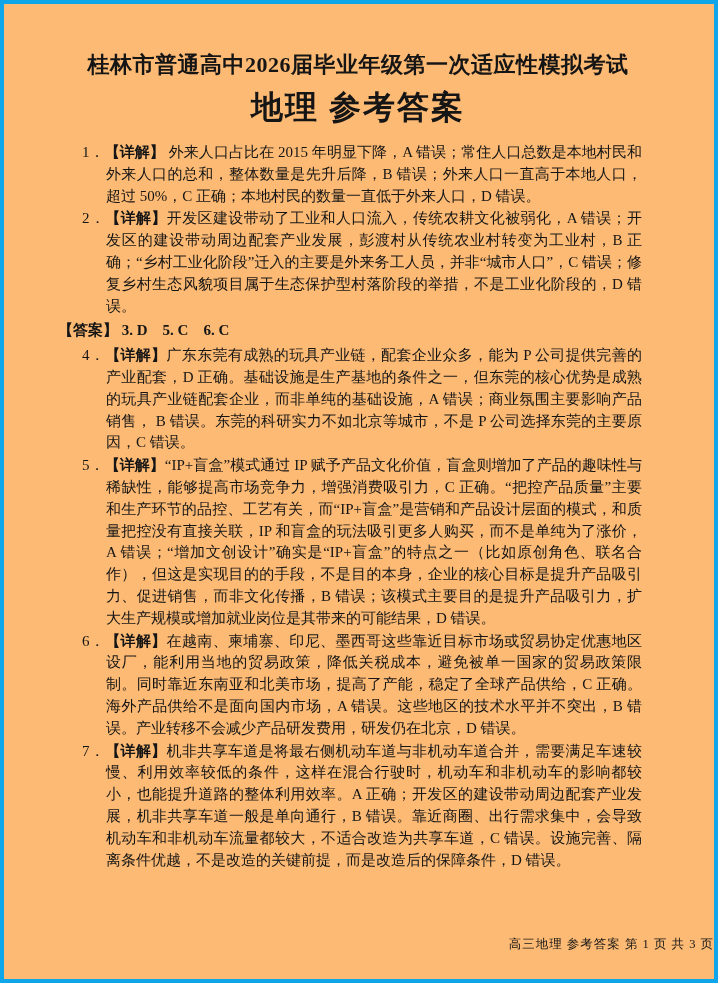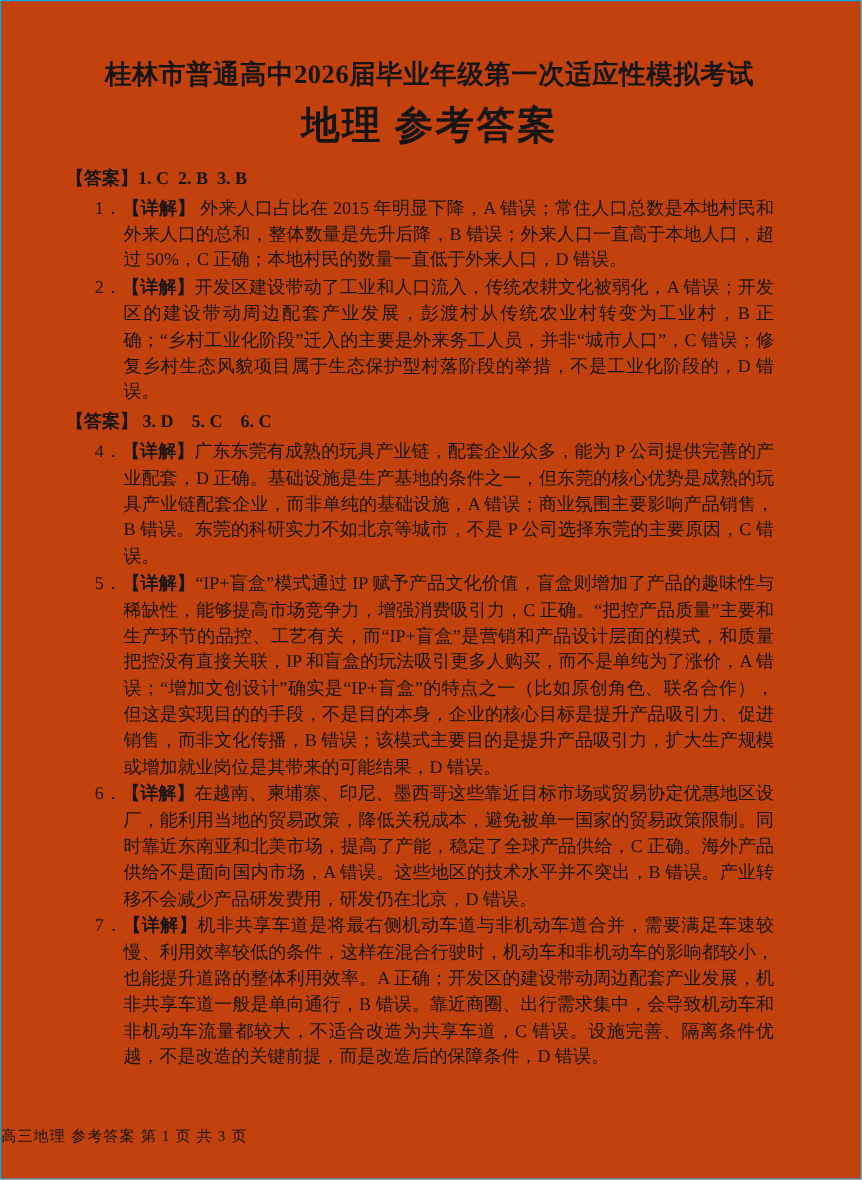--- a/index.html
+++ b/index.html
@@ -7,8 +7,8 @@
   .page {
     width: 718px;
     height: 983px;
-    background: #c2410c;
-    border: 1px solid #0ea5e9;
+    background: #fdba74;
+    border: 4px solid #0ea5e9;
     padding: 46px 56px 0 54px;
     position: relative;
     overflow: hidden;

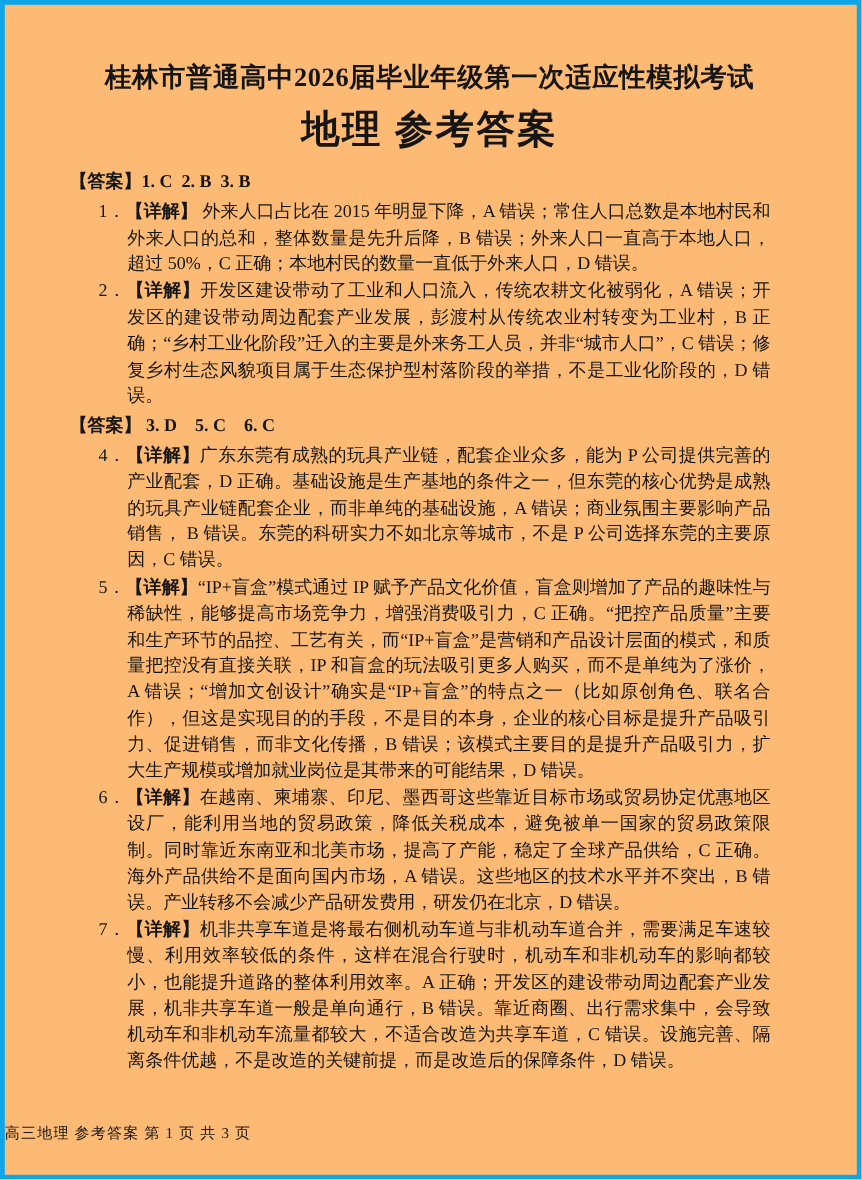--- a/index.html
+++ b/index.html
@@ -66,7 +66,6 @@
   <h1 class="title">桂林市普通高中2026届毕业年级第一次适应性模拟考试</h1>
   <h2 class="subtitle">地理 参考答案</h2>
 
-  <p class="ansline"><span class="b">【答案】</span><span class="b pre">1. C  2. B  3. B</span></p>
 
   <p class="item"><span class="num">1．</span><span class="b">【详解】</span><span> 外来人口占比在 2015 年明显下降，A 错误；常住人口总数是本地村民和外来人口的总和，整体数量是先升后降，B 错误；外来人口一直高于本地人口，超过 50%，C 正确；本地村民的数量一直低于外来人口，D 错误。</span></p>
 

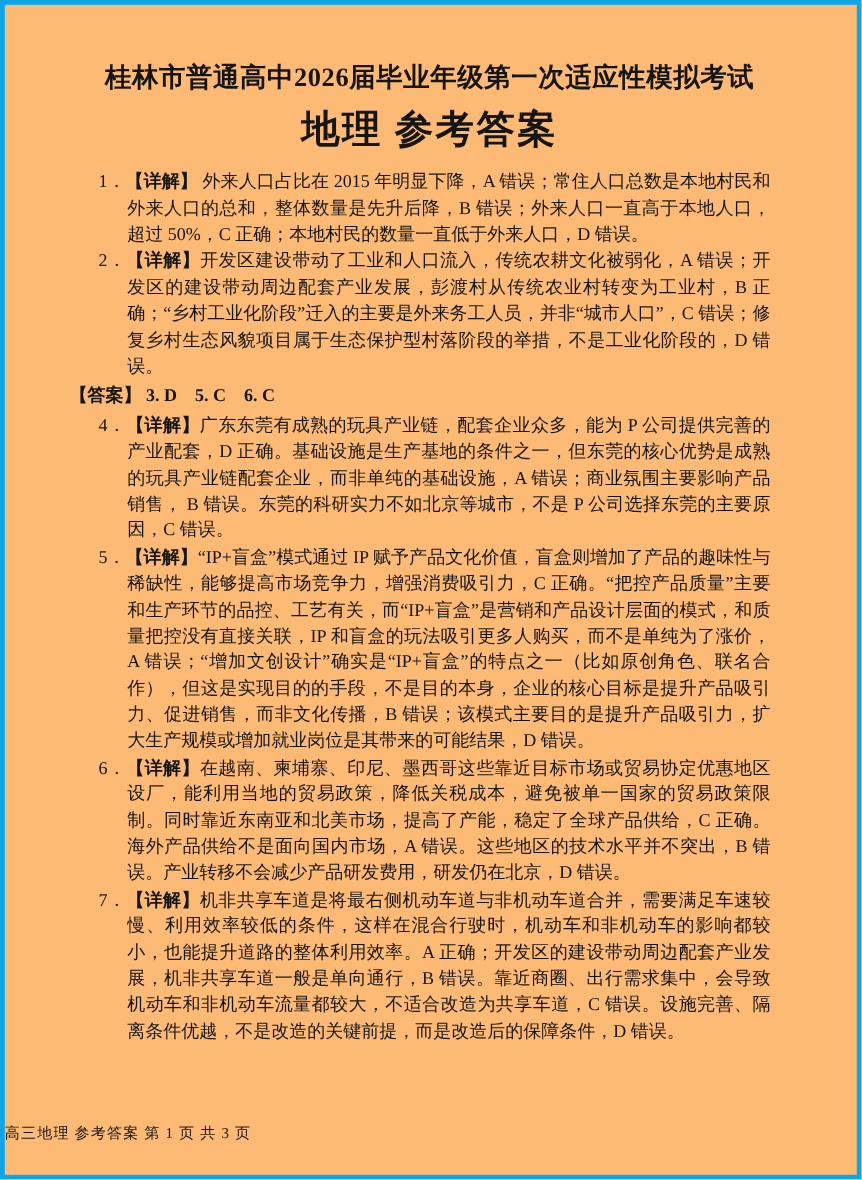--- a/index.html
+++ b/index.html
@@ -52,7 +52,7 @@
     left: 0;
     bottom: 26px;
     width: 100%;
-    text-align: left;
+    text-align: right;
     font-size: 12.5px;
     letter-spacing: 1px;
     color: #151515;

